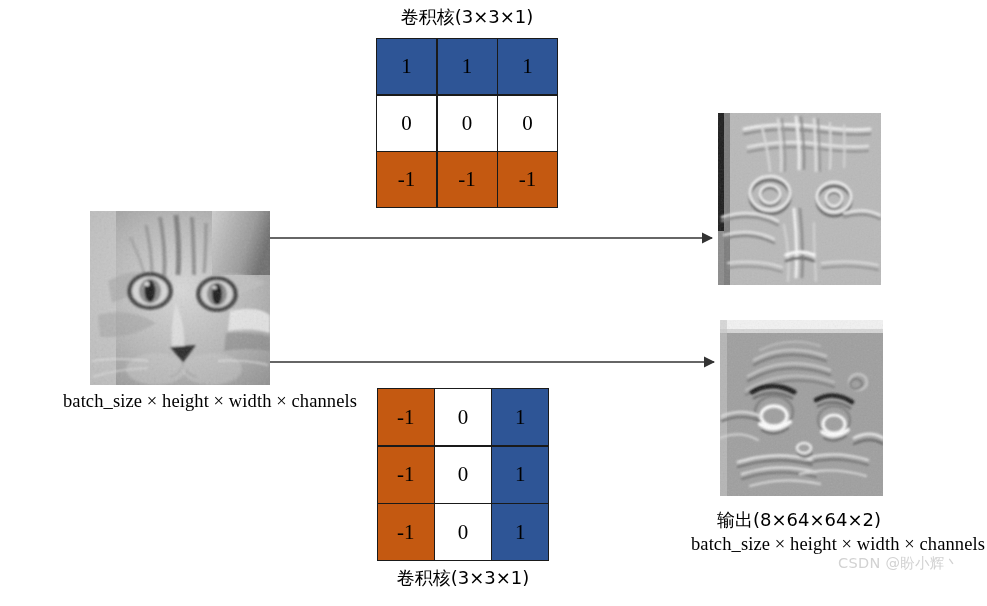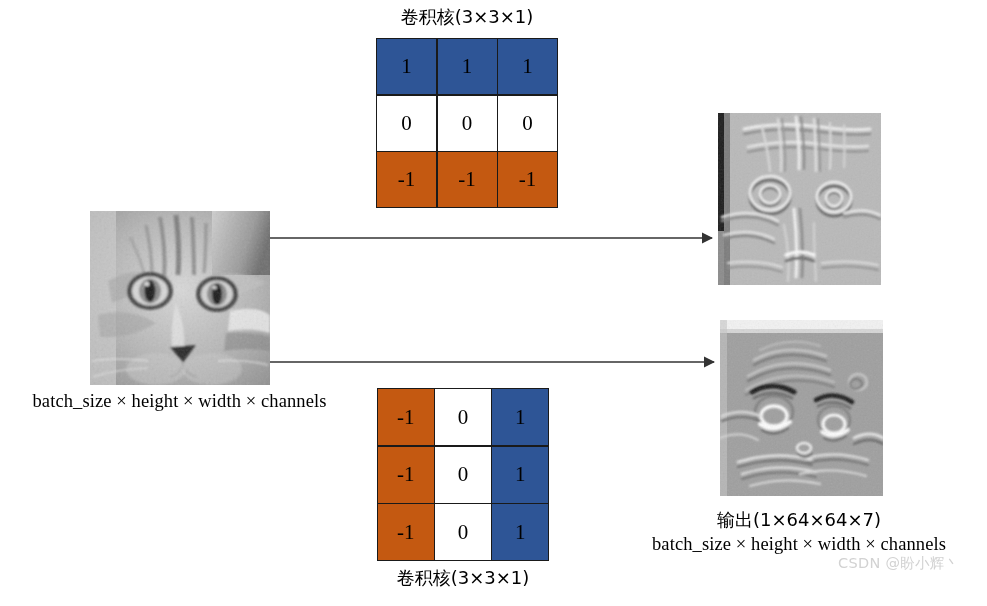--- a/index.html
+++ b/index.html
@@ -100,6 +100,7 @@
   .caption .line2 {
     font-size: 18.5px;
     letter-spacing: 0.1px;
+    text-align: right;
   }
 
   

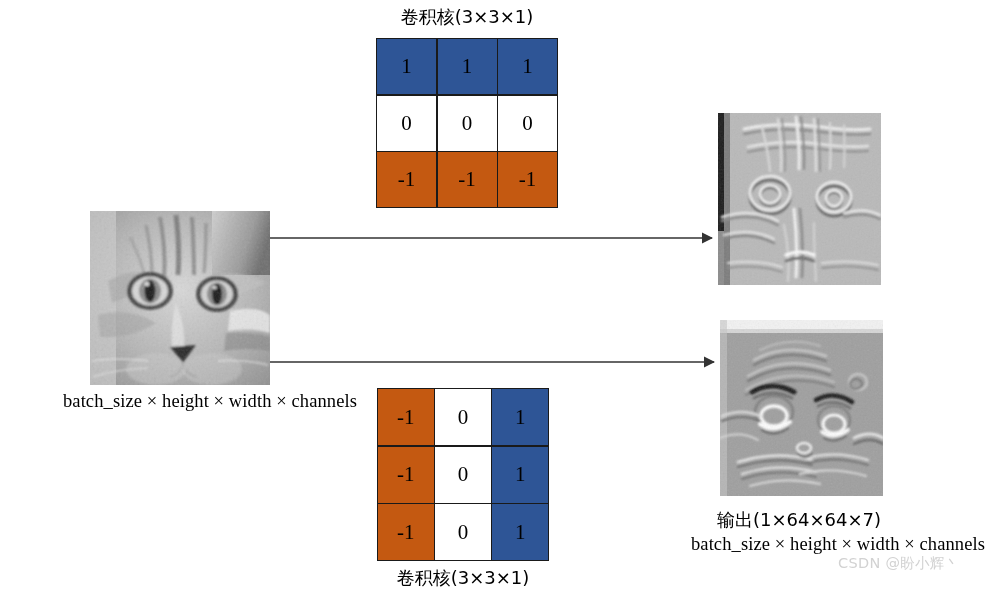--- a/index.html
+++ b/index.html
@@ -396,7 +396,7 @@
   </div>
 
   <div class="caption" id="output-caption">
-    <div class="cjk">输出(1×64×64×7)</div>
+    <div class="cjk">输出(8×64×64×2)</div>
     <div class="line2">batch_size × height × width × channels</div>
   </div>
 

